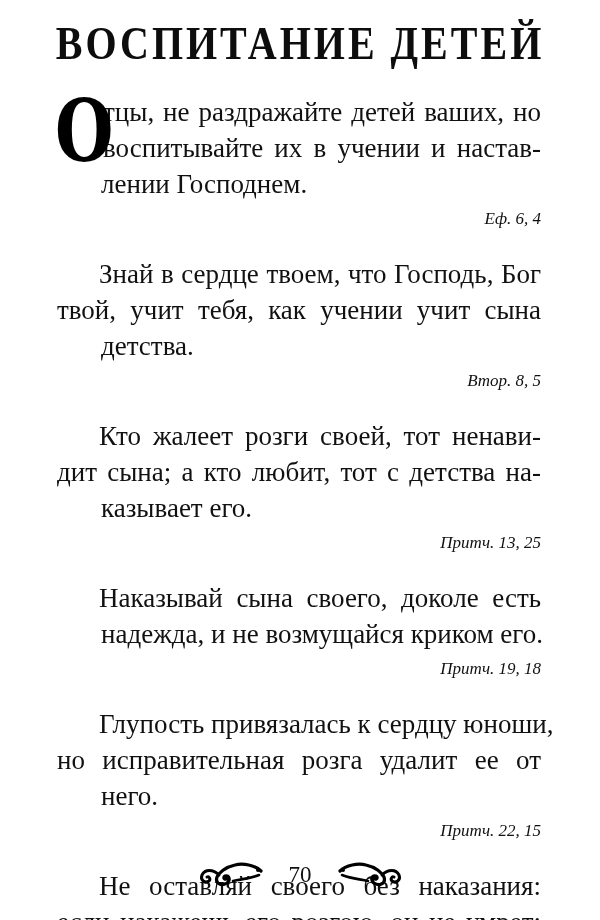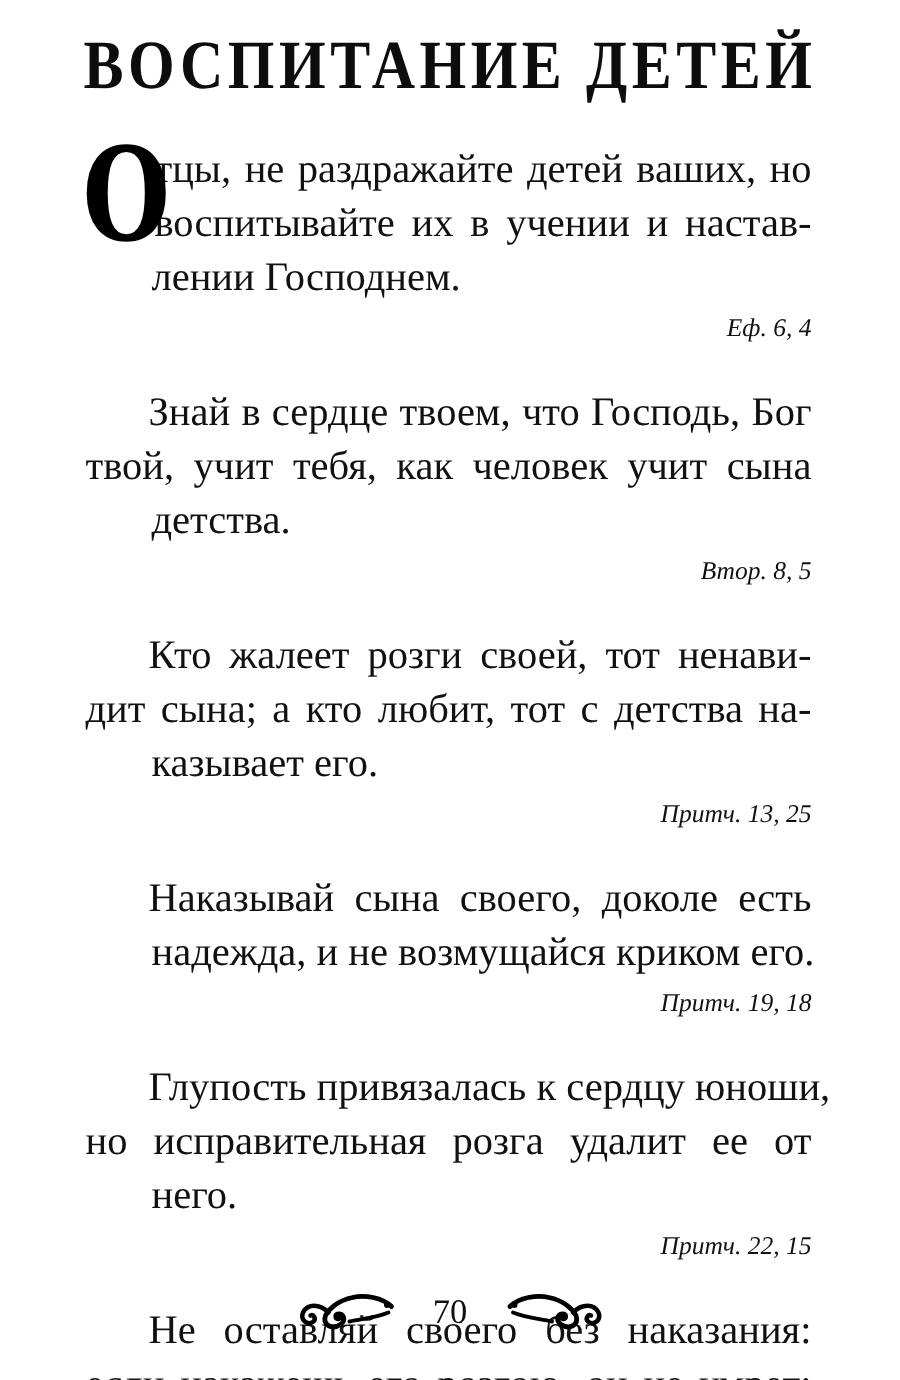--- a/index.html
+++ b/index.html
@@ -45,7 +45,7 @@
   <div class="block">
     <div class="para">
       <span class="line indent">Знай в сердце твоем, что Господь, Бог</span>
-      <span class="line">твой, учит тебя, как человек учит сына</span>
+      <span class="line">твой, учит тебя, как учении учит сына</span>
       <span class="line last">детства.</span>
     </div>
     <p class="ref">Втор. 8, 5</p>

